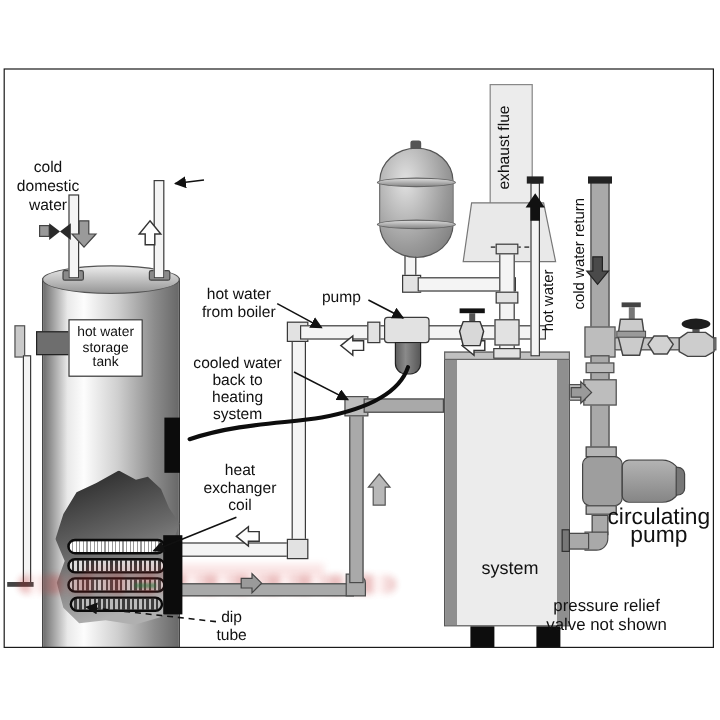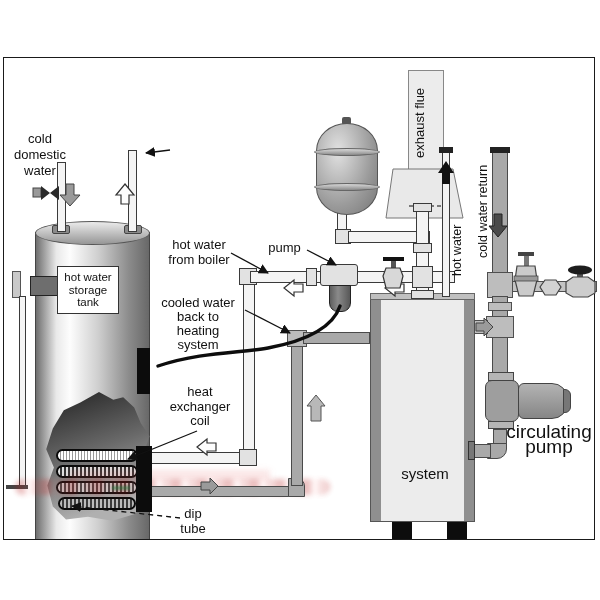--- a/index.html
+++ b/index.html
@@ -204,6 +204,8 @@
   <div class="abs lbl" style="left:395px;top:466px;width:60px;font-size:15px;">system</div>
   <div class="abs lbl" style="left:505px;top:424px;width:88px;font-size:19px;line-height:15px;">circulating
 pump</div>
+  <div class="abs lbl" style="left:418px;top:496px;width:175px;font-size:14px;line-height:16px;">pressure relief
+valve not shown</div>
 
   <div class="abs vlbl" style="left:412px;top:78px;width:28px;height:90px;font-size:13px;">exhaust flue</div>
   <div class="abs vlbl" style="left:450px;top:216px;width:16px;height:68px;">hot water</div>

